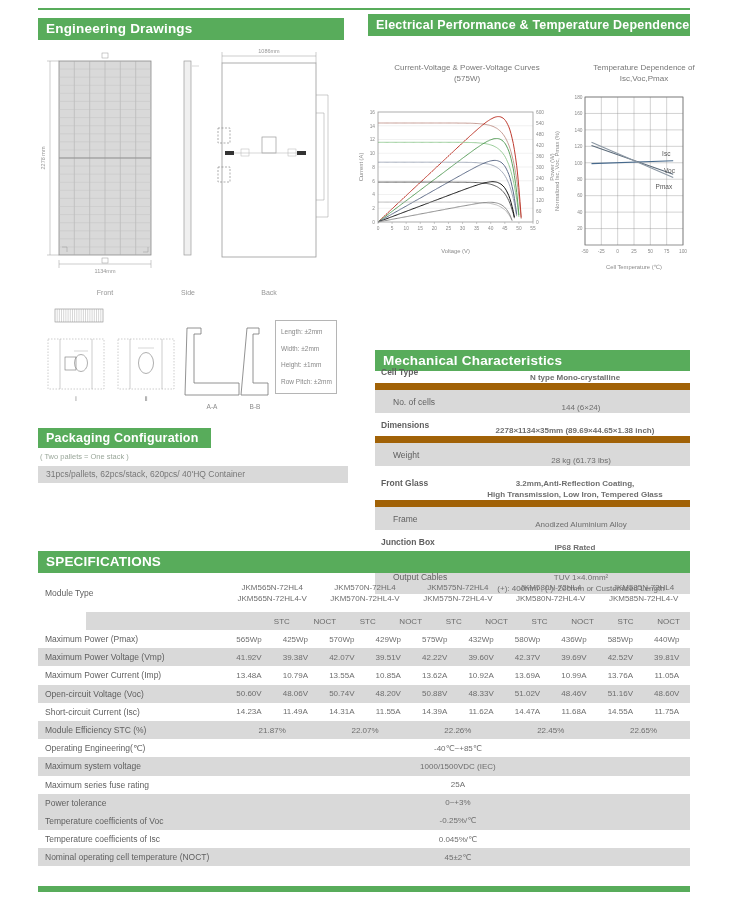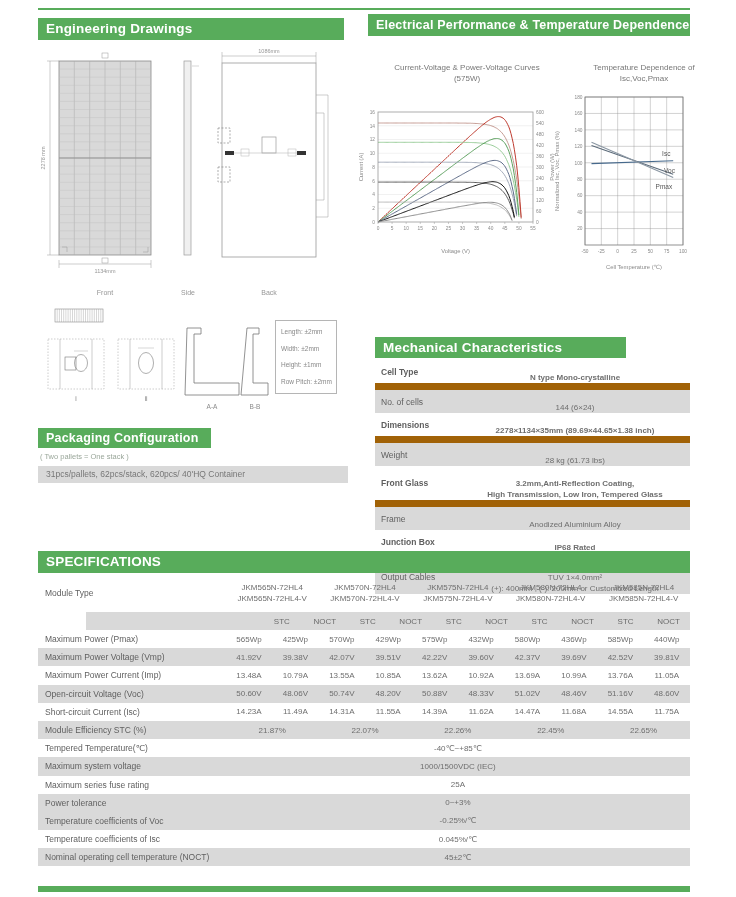--- a/index.html
+++ b/index.html
@@ -301,7 +301,7 @@
       <text x="9" y="83" text-anchor="middle" class="axl" transform="rotate(-90 9 83)">Normalized Isc, Voc, Pmax (%)</text>
     </svg>
 
-  <div class="hdr" style="left:375px;top:337px;width:251px;height:21px;line-height:21px;">
+  <div class="hdr" style="left:375px;top:350px;width:315px;height:21px;line-height:21px;">
     <span>Mechanical Characteristics</span>
   </div>
   <div class="mtable">

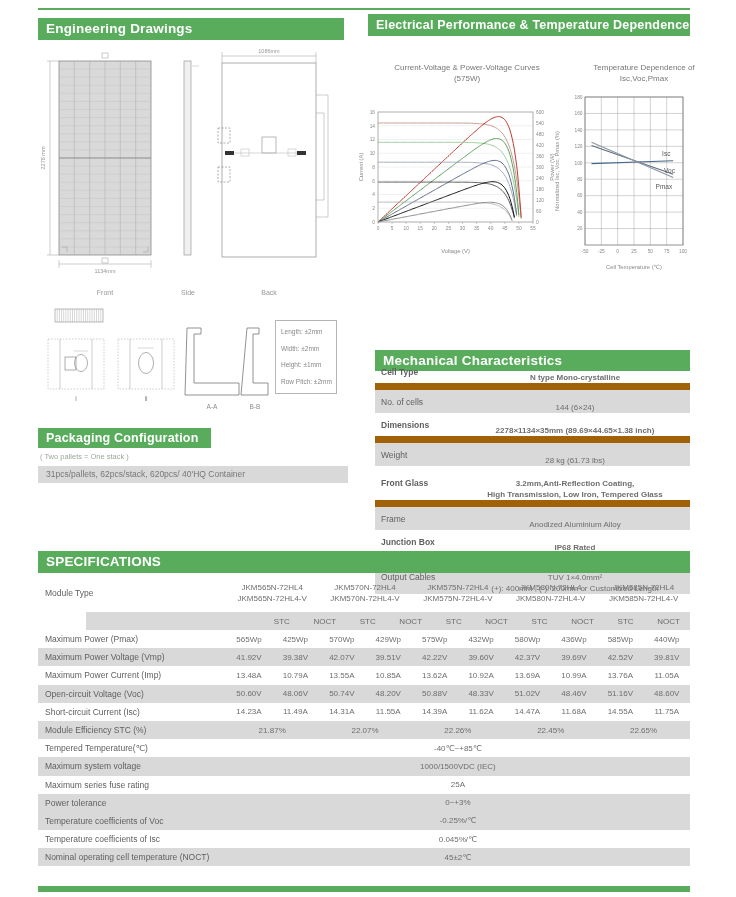--- a/index.html
+++ b/index.html
@@ -15,7 +15,7 @@
   .mtable{position:absolute;left:375px;top:360px;width:315px;}
   .mrow{display:flex;align-items:center;min-height:17.5px;box-sizing:border-box;font-size:8px;color:#6e6e6e;}
   .mrow.tall{min-height:27px;}
-  .mrow.gray{background:#d9d9d9;}
+  .mrow.gray{background:#d9d9d9;padding-left:12px;}
   .mrow.white{border-bottom:7px solid #a16207;font-weight:bold;}
   .mlabel{width:85px;padding-left:6px;font-size:8.5px;color:#5f5f5f;box-sizing:border-box;}
   .mvalue{flex:1;text-align:center;white-space:pre-line;line-height:11px;margin-top:12px;}

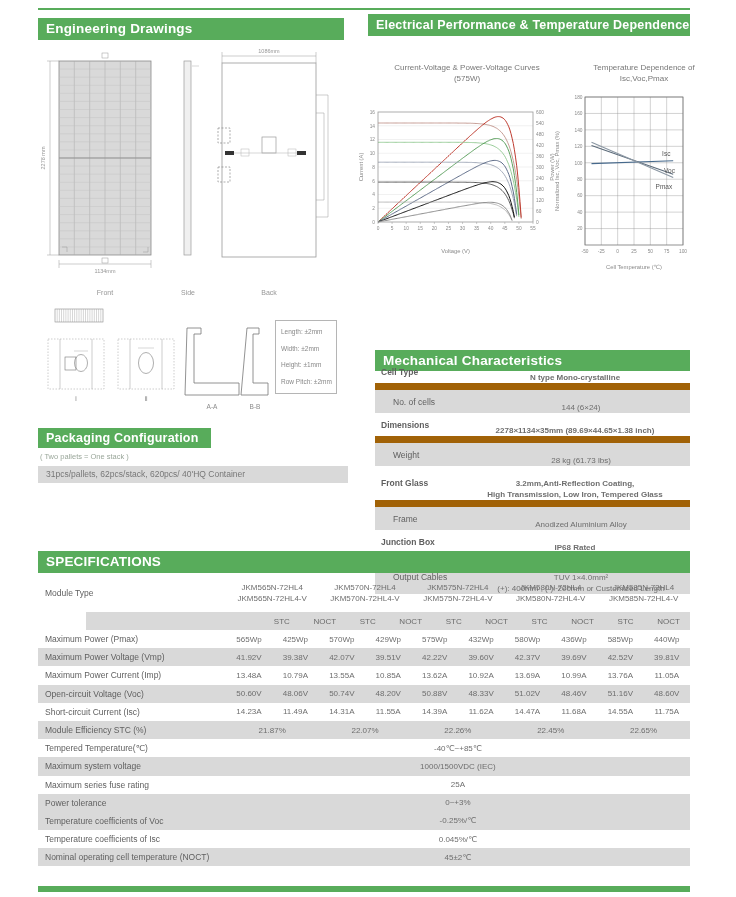--- a/index.html
+++ b/index.html
@@ -461,7 +461,7 @@
         <div class="scell c2">22.65%</div>
       </div>
       <div class="srow white">
-        <div class="slabel">Tempered Temperature(℃)</div>
+        <div class="slabel">Operating Engineering(℃)</div>
         <div class="scell c10">-40℃~+85℃</div>
       </div>
       <div class="srow gray">

